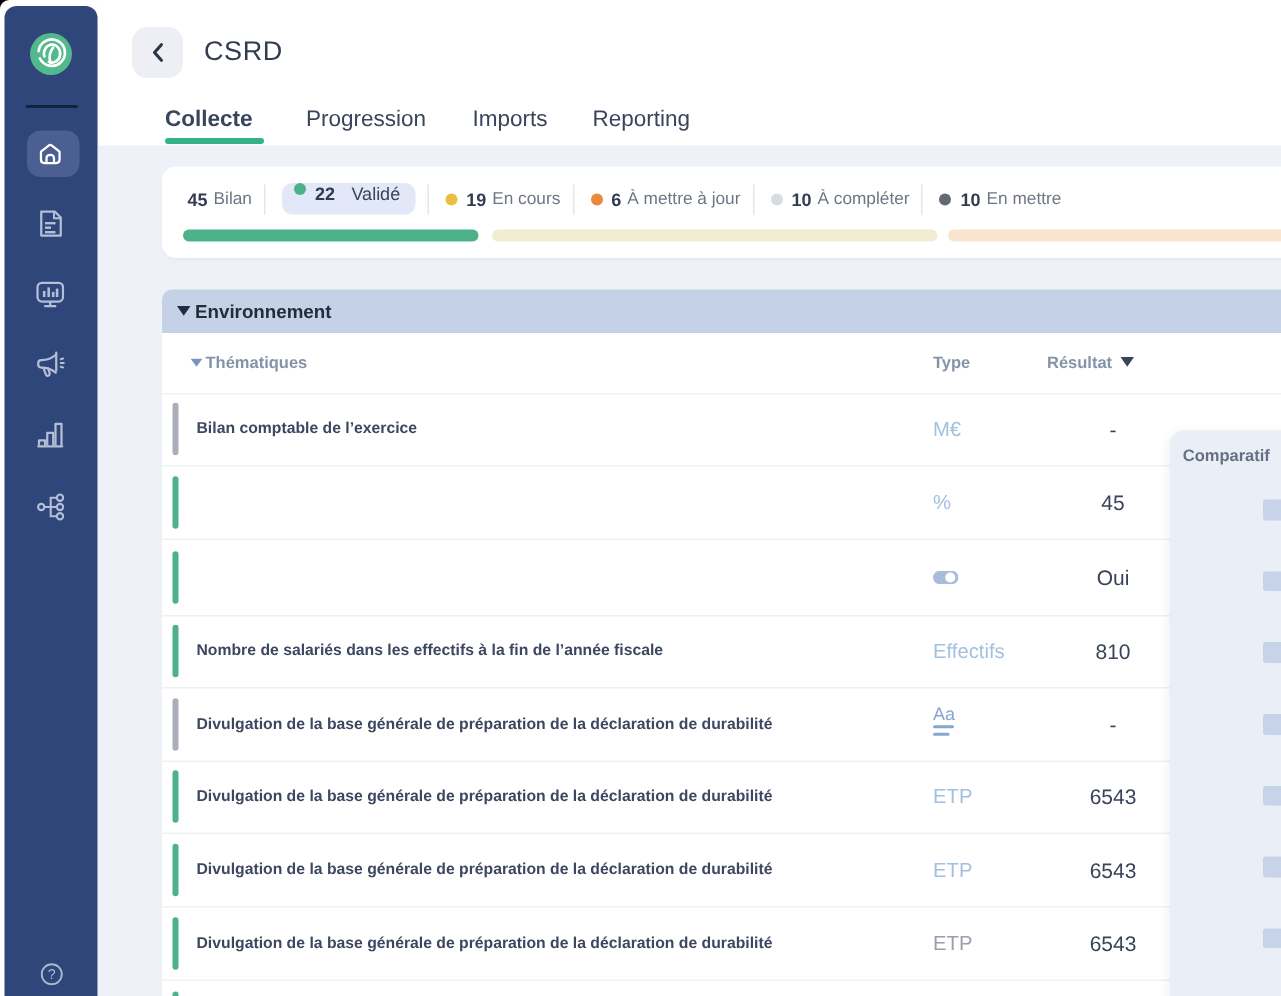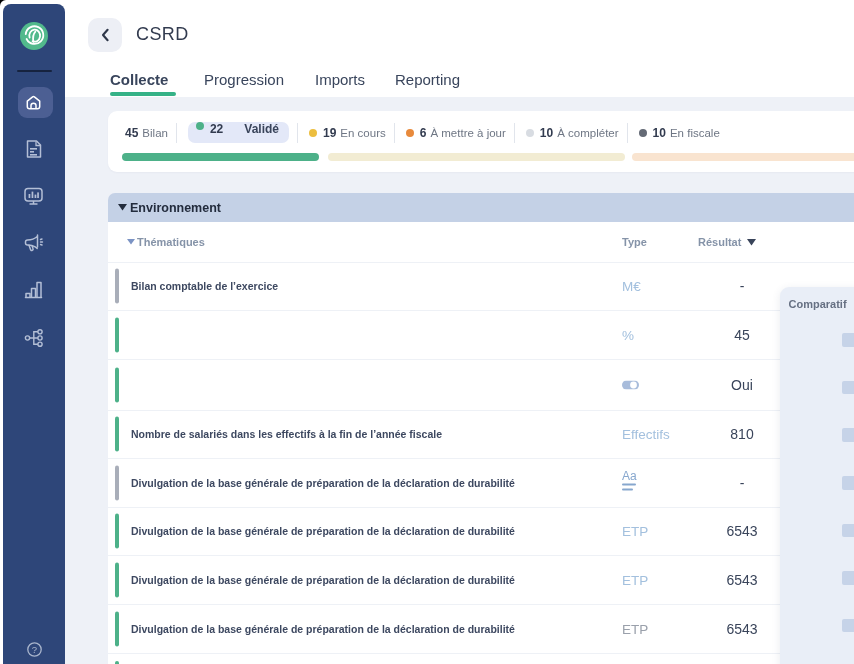--- a/index.html
+++ b/index.html
@@ -34,7 +34,7 @@
 .vdiv { width:1px; height:20px; background:#e1e5ec; margin:0 11px 0 8px; }
 .dot { width:8px; height:8px; border-radius:50%; margin-right:6px; }
 .selpill { background:#e3e8f8; border-radius:7px; height:21px; display:flex; padding:0 10px 0 8px; }
-.selpill .vlbl { color:#39445a; font-weight:bold; margin-left:21px; }
+.selpill .vlbl { color:#39445a; font-weight:normal; margin-left:11px; }
 .bars { position:absolute; left:14px; top:42px; height:8px; display:flex; }
 .bar { height:8px; border-radius:4px; }
 

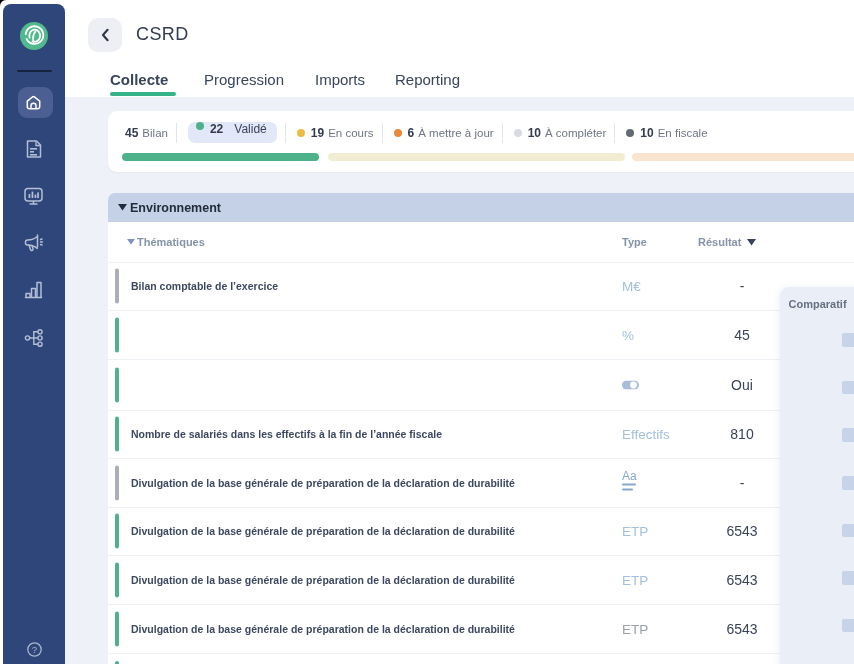--- a/index.html
+++ b/index.html
@@ -91,7 +91,7 @@
         <span class="vdiv"></span>
         <span class="dot" style="background:#646a75"></span>
           <span class="num">10</span>
-          <span class="lbl">En fiscale</span>
+          <span class="lbl">En mettre</span>
       </div>
       <div class="bars">
         <div class="bar" style="width:197px; background:#4db189"></div>

